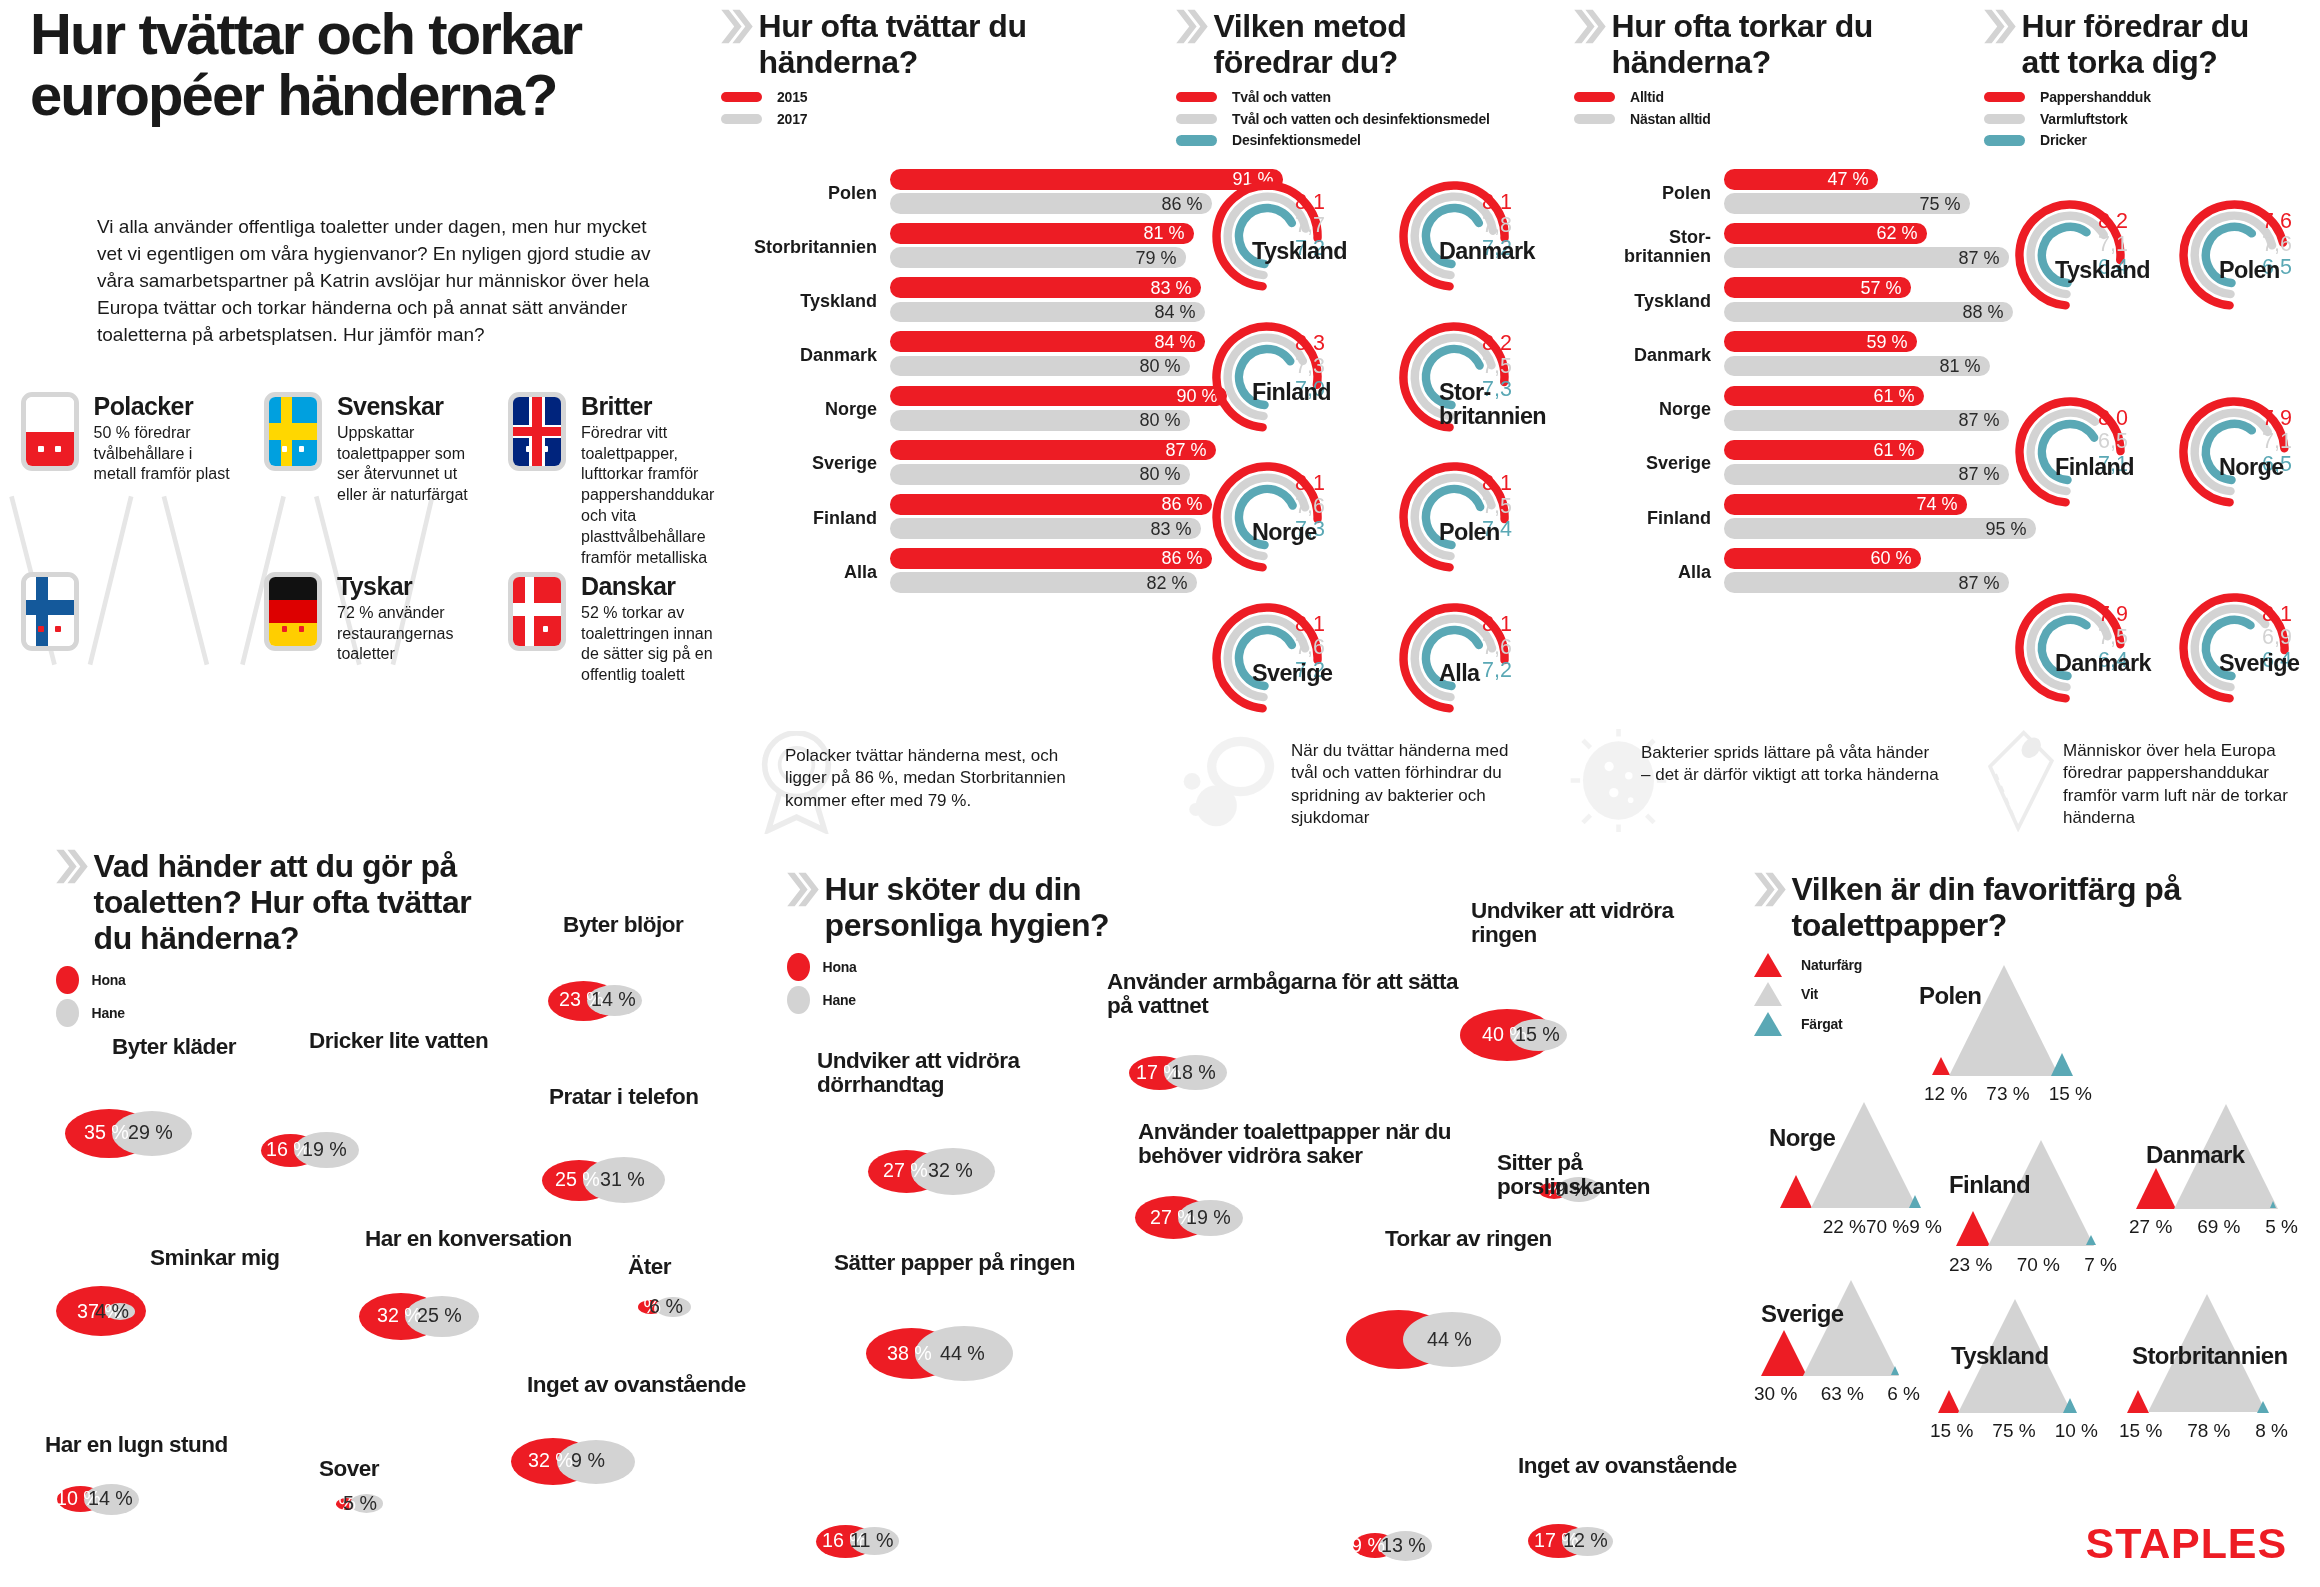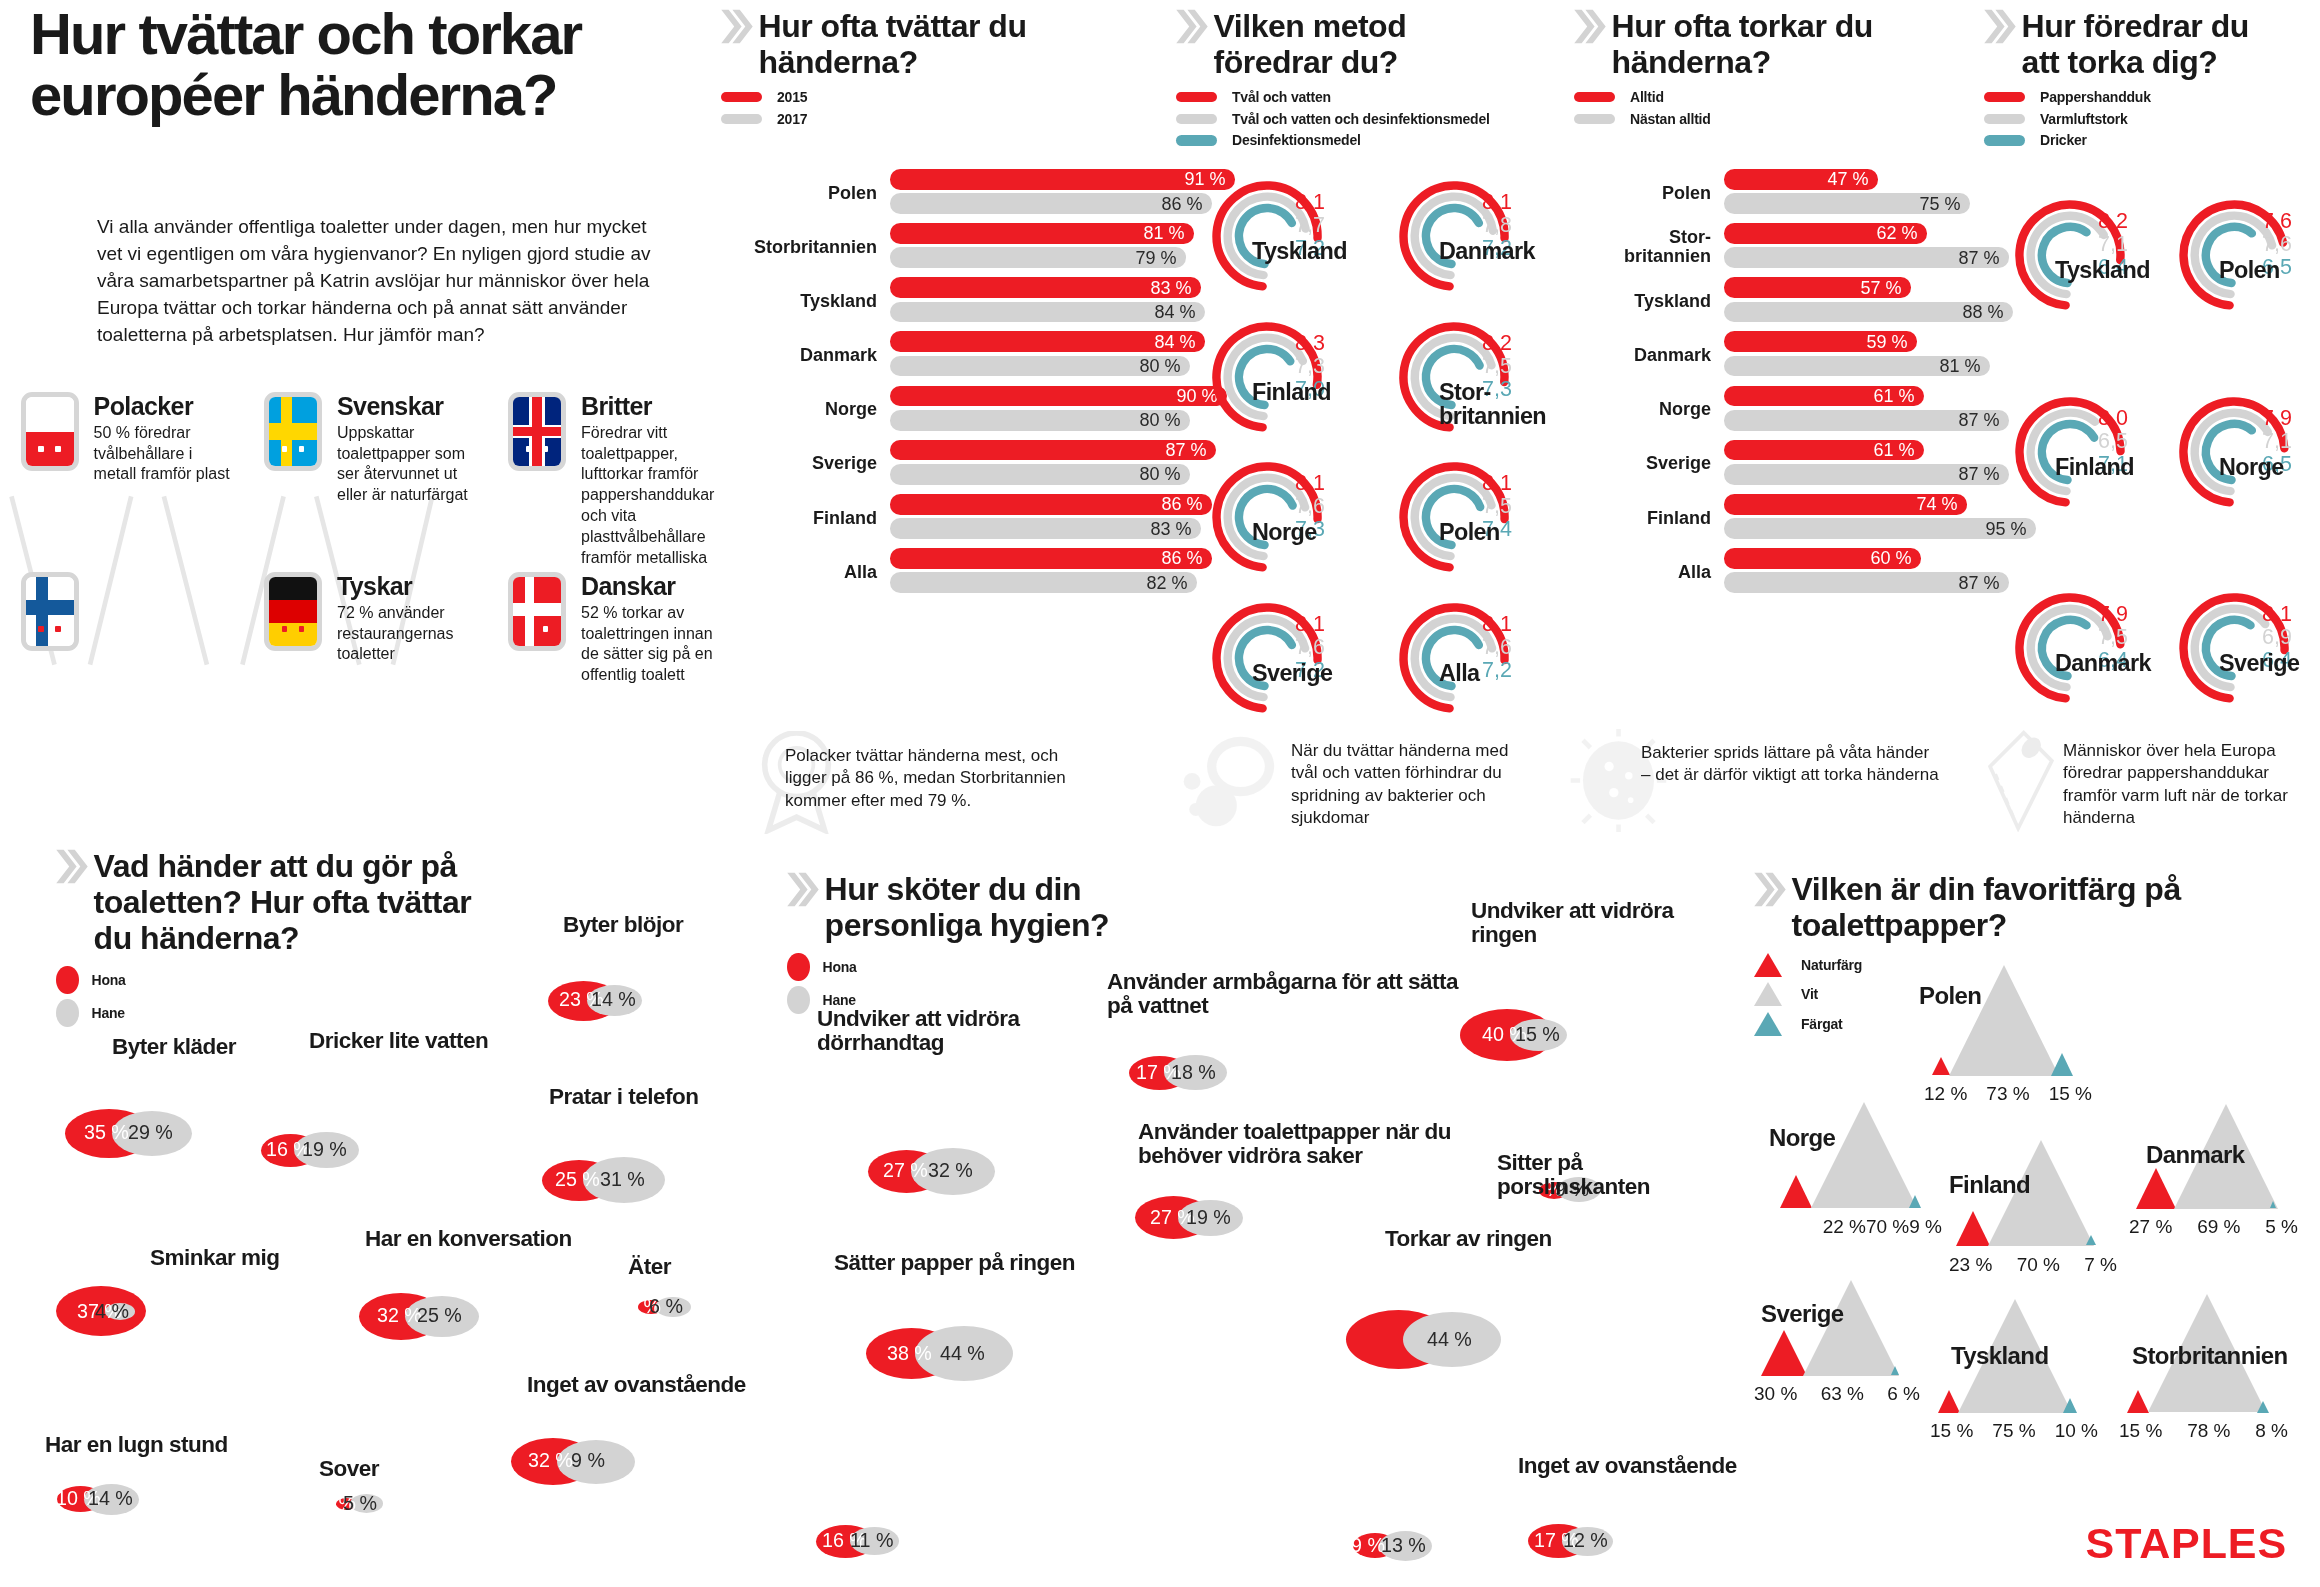--- a/index.html
+++ b/index.html
@@ -247,7 +247,7 @@
       <div class="barrow">
       <div class="barlabel" style="width:169px;white-space:pre-line">Polen</div>
       <div class="bars" style="width:375px">
-        <div class="bar red" style="width:345px">
+        <div class="bar red" style="width:393px">
             <span>91 %</span>
           </div>
         <div class="bar gray" style="width:322px">

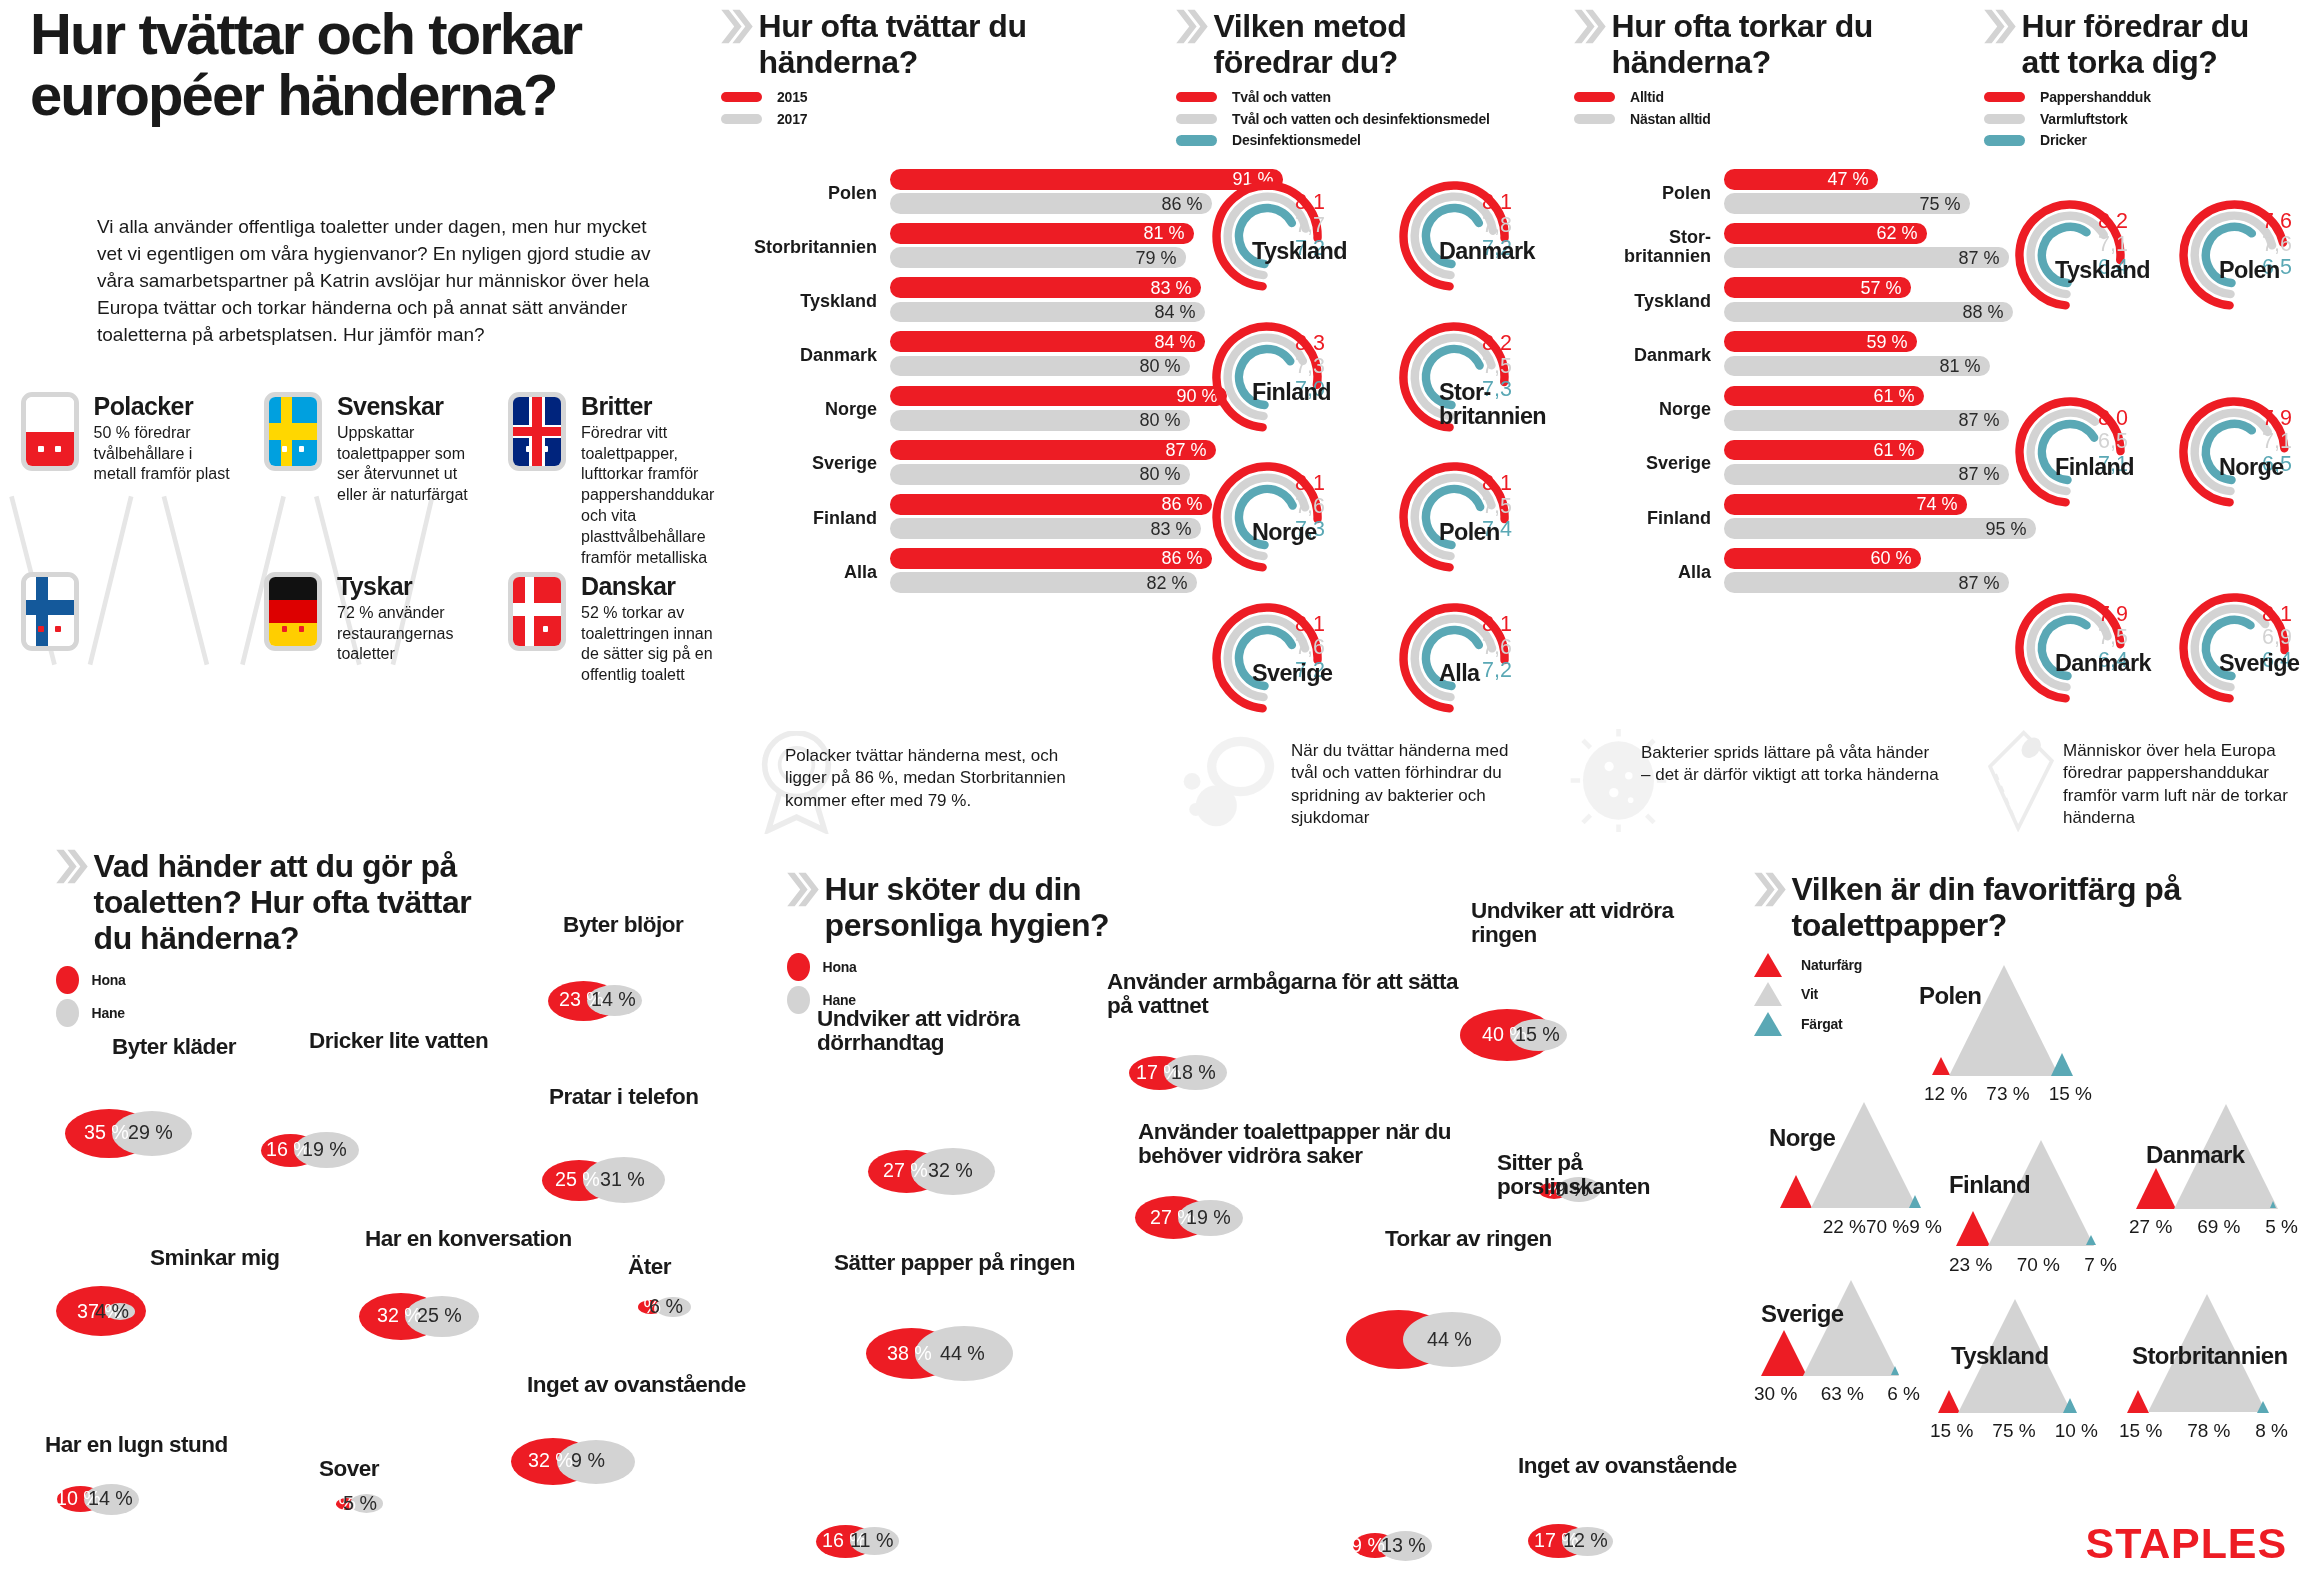--- a/index.html
+++ b/index.html
@@ -817,7 +817,7 @@
     <div class="bub gray" style="left:911px;top:1148px;width:84px;height:47px;"></div>
     <div class="bubval onred" style="left:883px;top:1159px;">27 %</div>
     <div class="bubval ongray" style="left:928px;top:1159px;">32 %</div>
-    <div class="blabel" style="left:817px;top:1007px;width:309px;text-align:left;">Undviker att vidröra dörrhandtag</div>
+    <div class="blabel" style="left:817px;top:1049px;width:309px;text-align:left;">Undviker att vidröra dörrhandtag</div>
       <div class="bub red" style="left:1129px;top:1056px;width:61px;height:34px;"></div>
     <div class="bub gray" style="left:1164px;top:1055px;width:63px;height:35px;"></div>
     <div class="bubval onred" style="left:1136px;top:1061px;">17 %</div>

